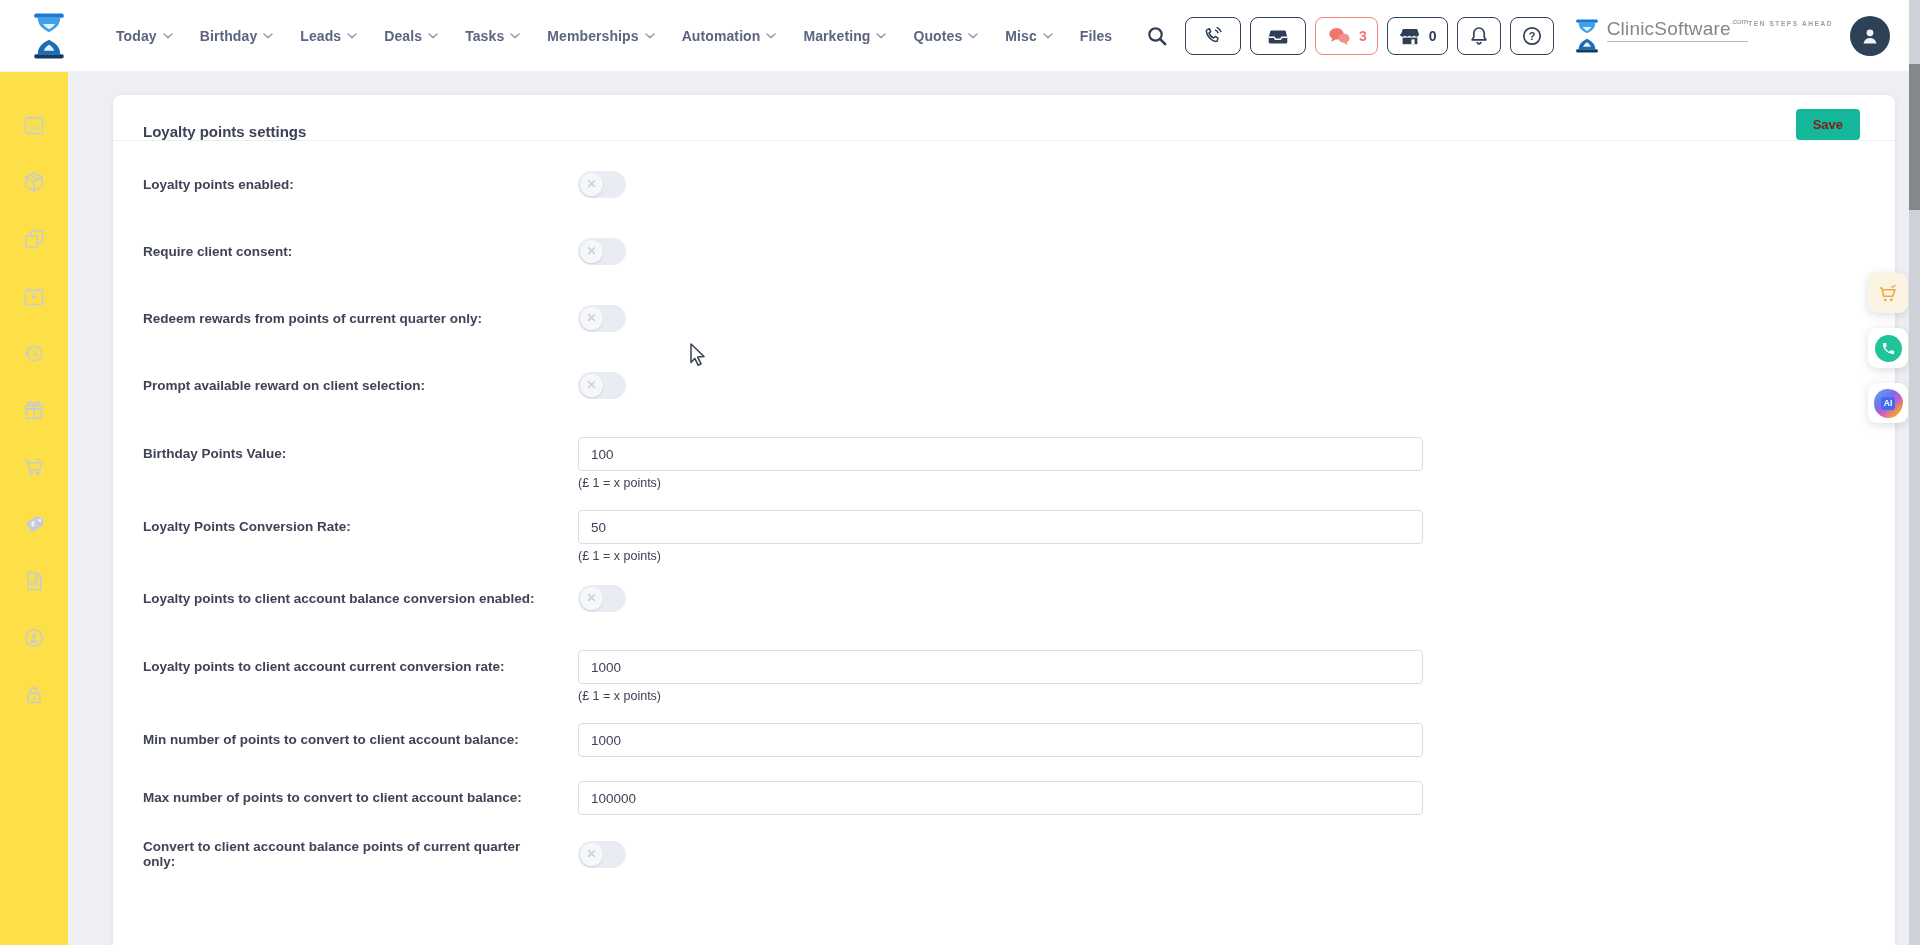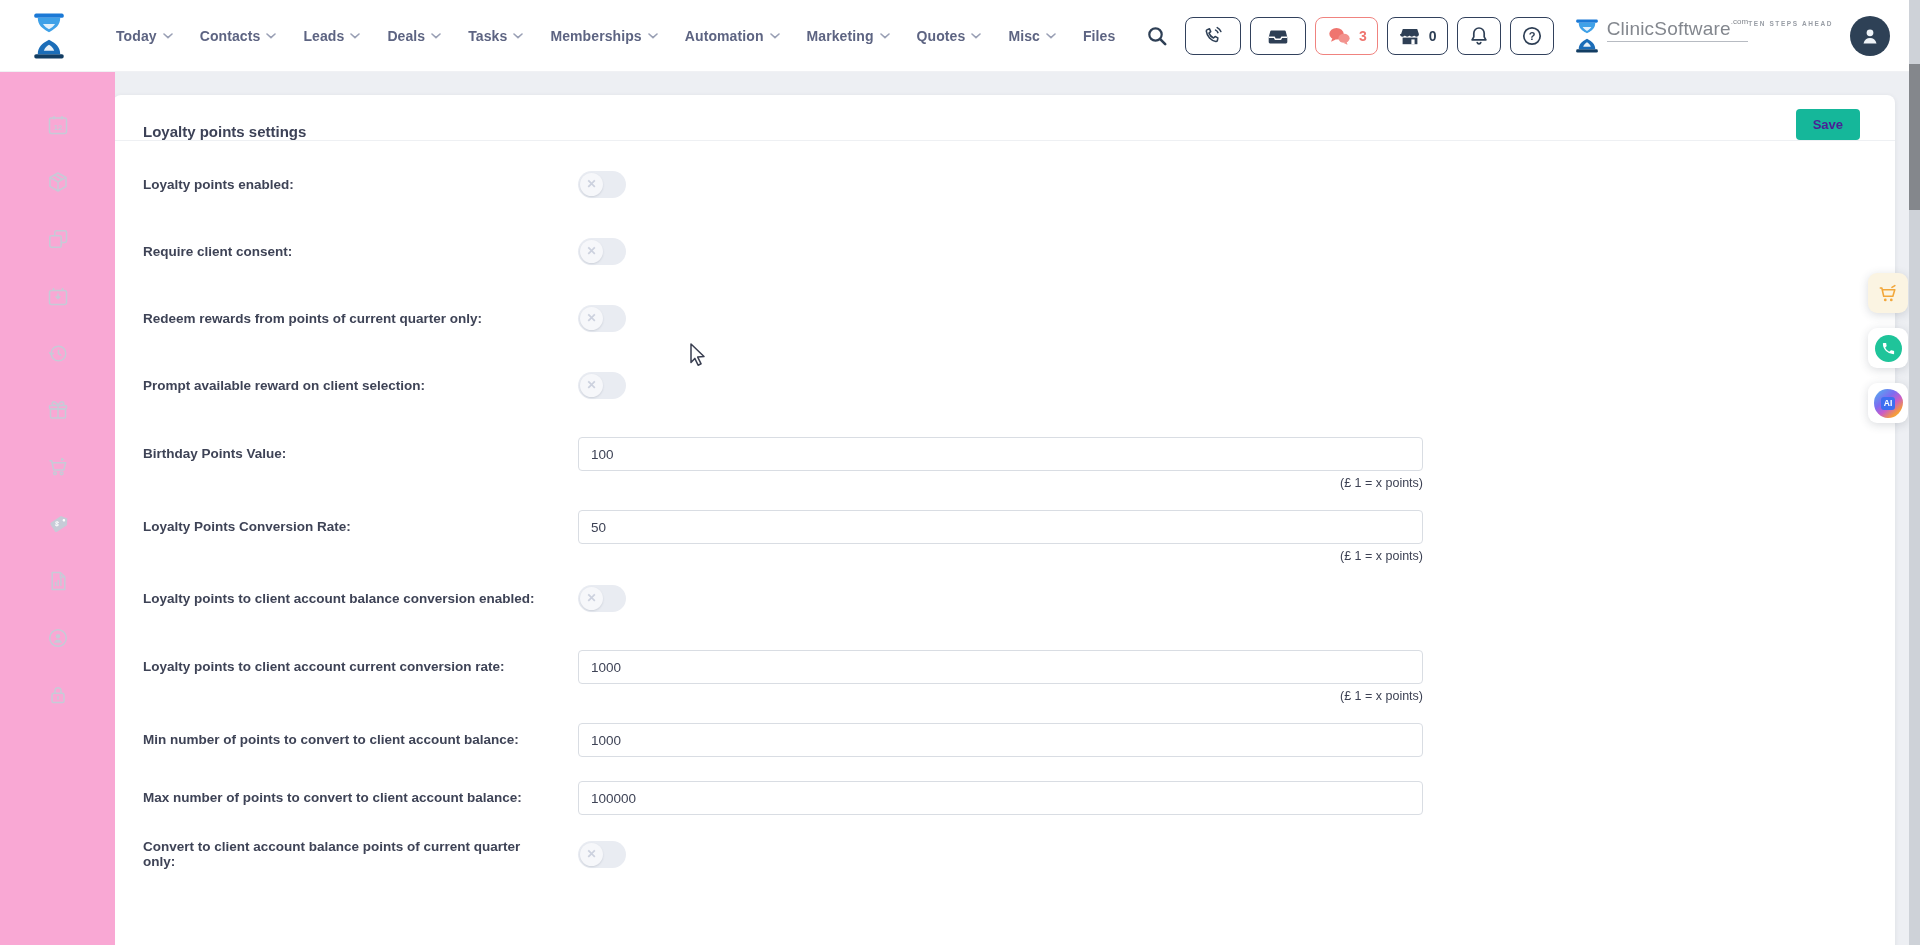--- a/index.html
+++ b/index.html
@@ -90,7 +90,7 @@
     </svg>
   </div>
       <div class="nav-item">
-    <span class="nav-label">Contacts</span>
+    <span class="nav-label">Birthday</span>
     <svg class="chev" width="10" height="6" viewBox="0 0 10 6">
       <path d="M1 1l4 3.6L9 1" stroke="#9aa0b5" stroke-width="1.6" fill="none" stroke-linecap="round"></path>
     </svg>

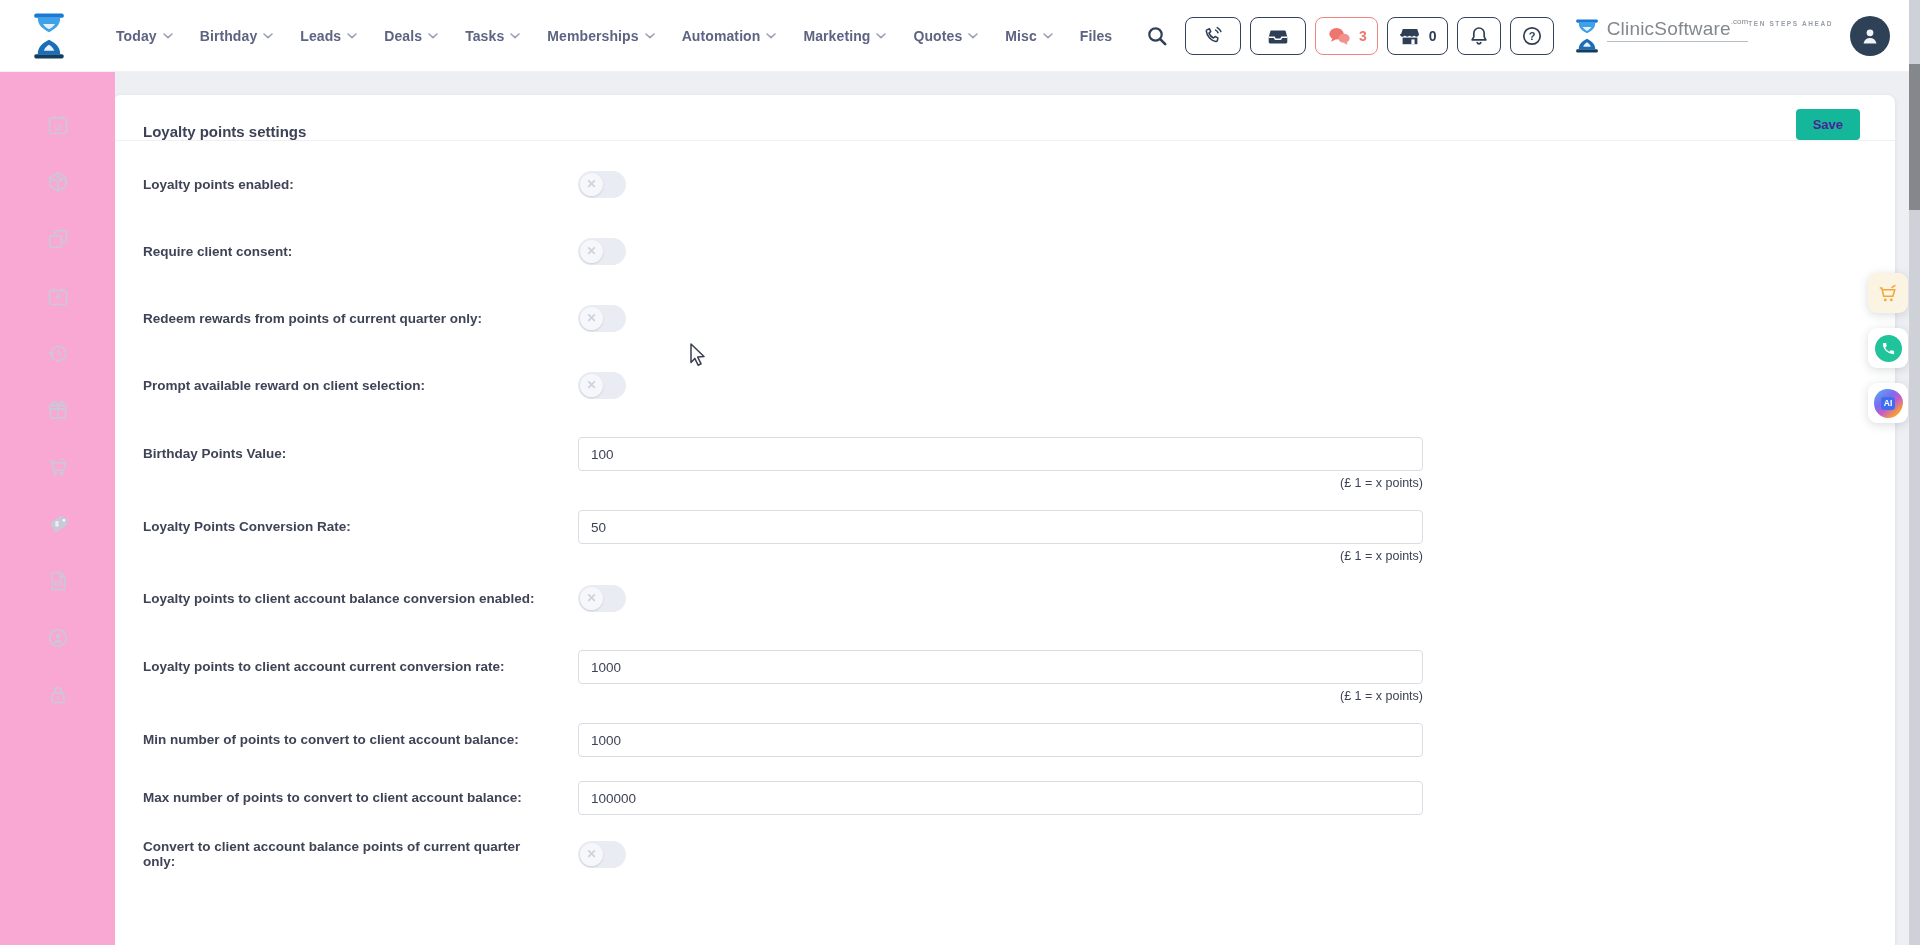--- a/index.html
+++ b/index.html
@@ -28,7 +28,7 @@
   .avatar { width:40px; height:40px; border-radius:50%; background:#2e4156; display:flex; align-items:center; justify-content:center; cursor:pointer; }
 
   
-  .sidebar { position:absolute; top:72px; left:0; bottom:0; width:115px; background:#f9a8d4; display:flex; flex-direction:column; align-items:center; padding-top:40px; gap:31px; z-index:10; }
+  .sidebar { position:absolute; top:72px; left:0; bottom:0; width:68px; background:#fde047; display:flex; flex-direction:column; align-items:center; padding-top:40px; gap:31px; z-index:10; }
   .side-item { width:26px; height:26px; display:flex; align-items:center; justify-content:center; cursor:pointer; }
 
   

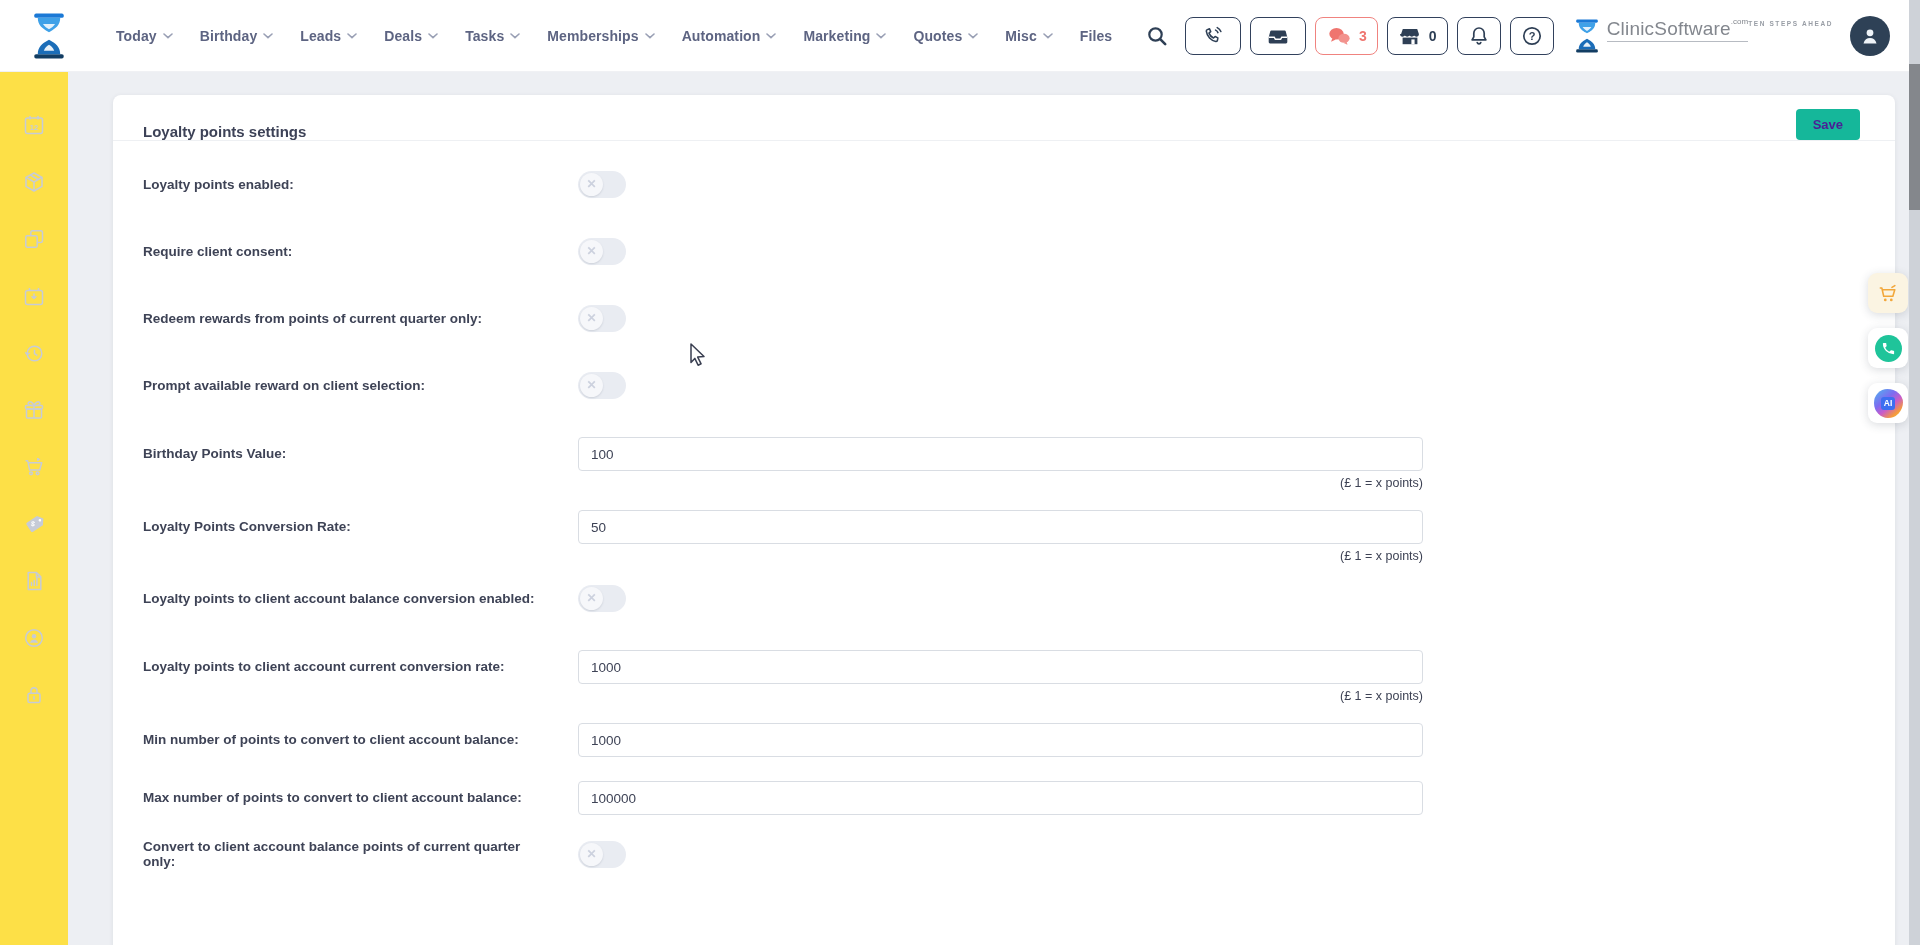--- a/index.html
+++ b/index.html
@@ -35,7 +35,7 @@
   .main-card { position:absolute; left:113px; top:95px; width:1782px; height:862px; background:#fff; border-radius:8px 8px 0 0; box-shadow:0 1px 5px rgba(45,55,75,.09); z-index:5; }
   .card-header { height:46px; display:flex; align-items:flex-end; padding:0 35px 0 30px; border-bottom:1px solid #eef0f3; }
   .card-title { font-size:15px; font-weight:700; color:#3d4257; }
-  .save-btn { margin-left:auto; background:#15b79a; color:#4c1d95; border:none; border-radius:4px; font-family:inherit; font-size:13px; font-weight:700; padding:8px 17px; cursor:pointer; }
+  .save-btn { margin-left:auto; background:#15b79a; color:#7f1d1d; border:none; border-radius:4px; font-family:inherit; font-size:13px; font-weight:700; padding:8px 17px; cursor:pointer; }
 
   .rows { padding:28px 0 0 30px; }
   .row { display:flex; }

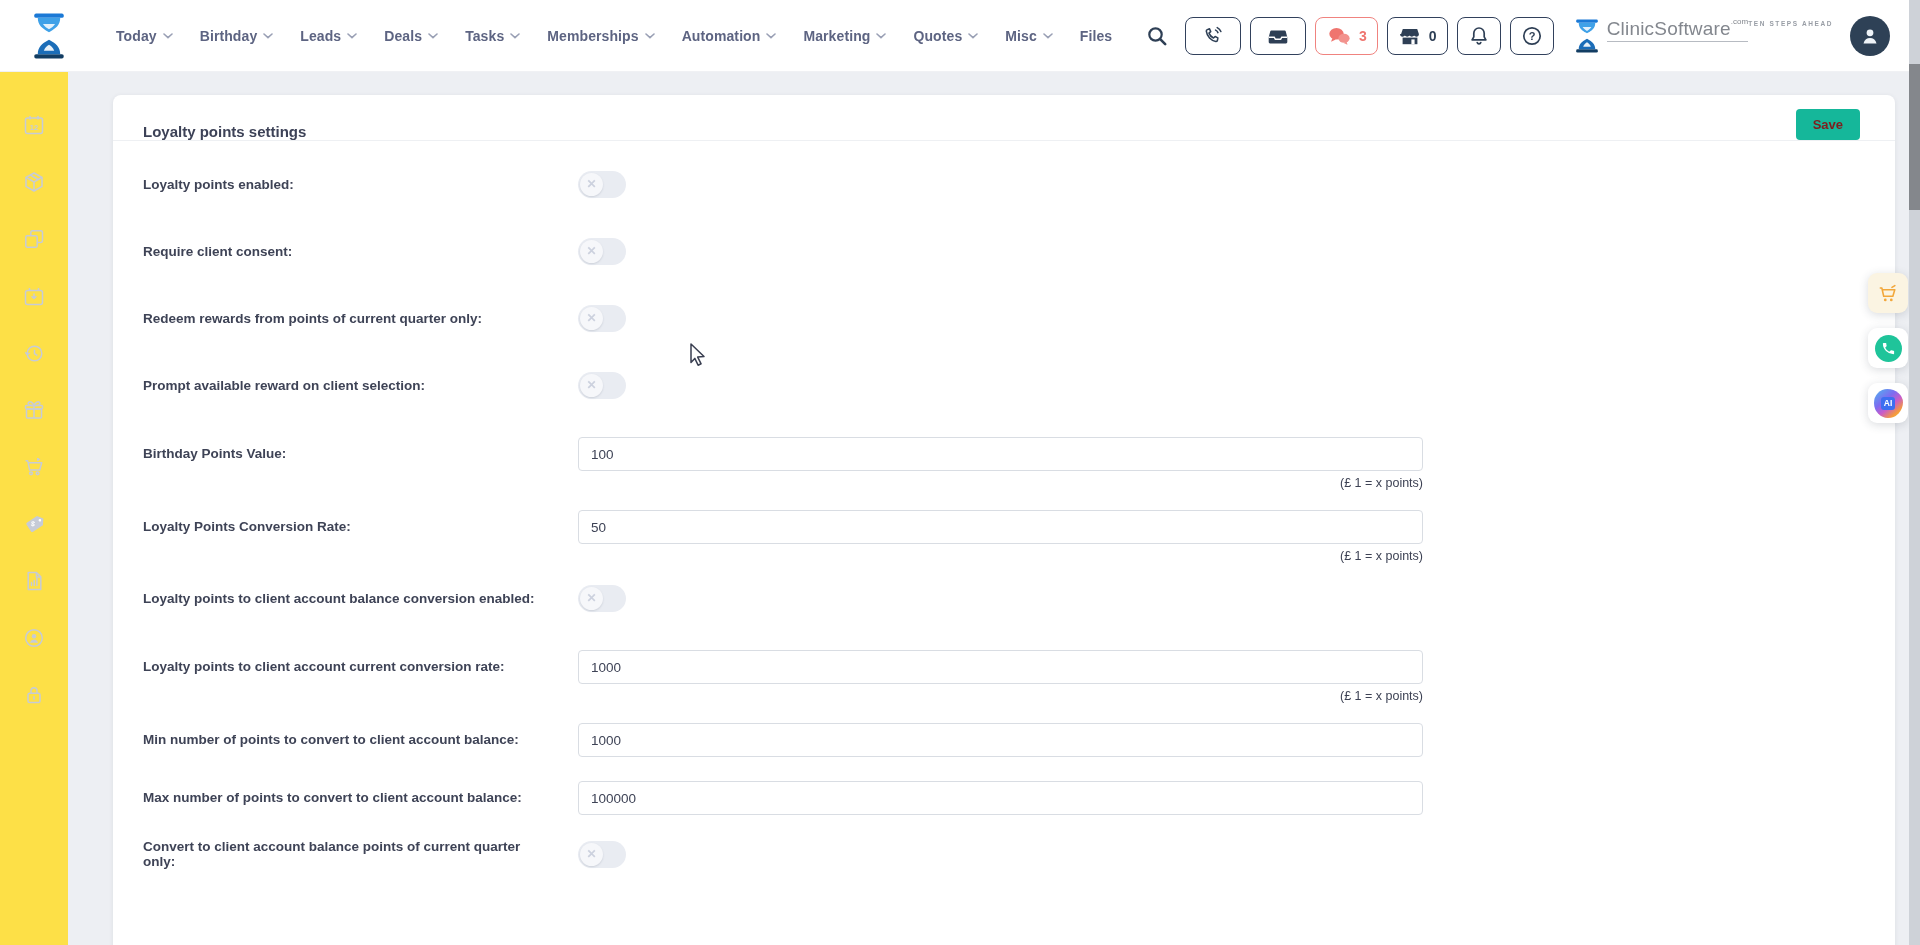--- a/index.html
+++ b/index.html
@@ -51,7 +51,7 @@
 
   .ctrl-col { display:flex; flex-direction:column; }
   .text-input { width:845px; height:34px; border:1px solid #d9dde3; border-radius:4px; padding:0 12px; font-family:inherit; font-size:13.5px; color:#3e4356; background:#fff; outline:none; }
-  .helper { margin-top:5px; font-size:12.5px; color:#3d4254;text-align:right; }
+  .helper { margin-top:5px; font-size:12.5px; color:#3d4254; }
 
   
   .float-widgets { position:absolute; right:12px; top:273px; display:flex; flex-direction:column; gap:15px; z-index:30; }

